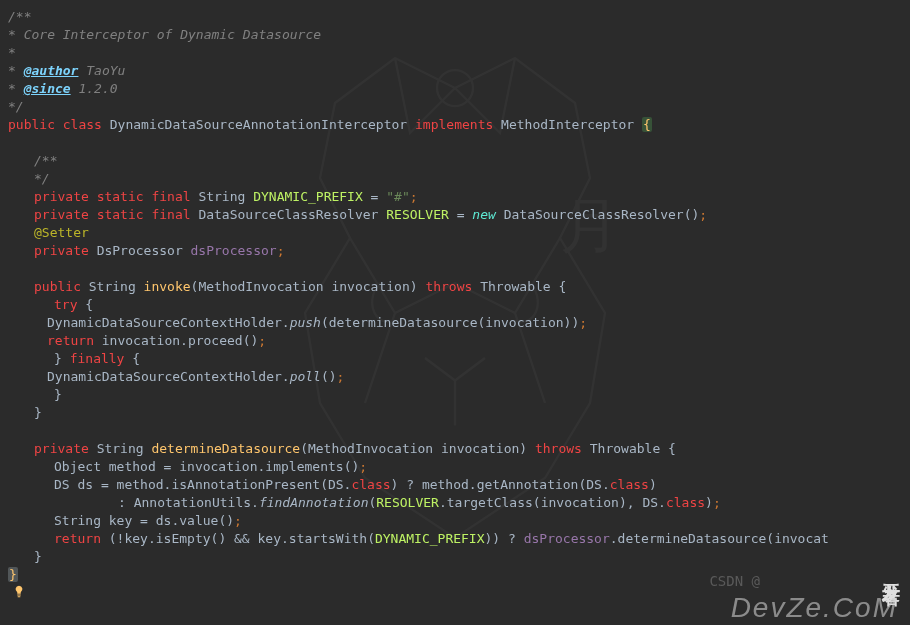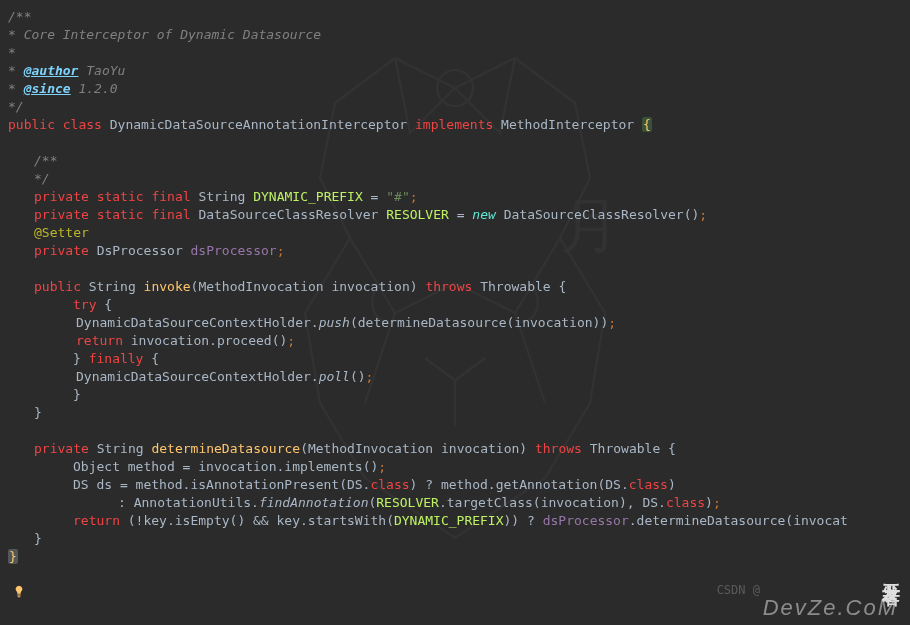--- a/index.html
+++ b/index.html
@@ -32,7 +32,7 @@
 }
 .line { padding-left: 4px; height: 18px; }
 .ind1 { margin-left: 26px; }
-.ind2 { margin-left: 65px; }
+.ind2 { margin-left: 46px; }
 .ind3 { margin-left: 68px; }
 .ind4 { margin-left: 110px; }
 .comment { color: #808080; font-style: italic; }

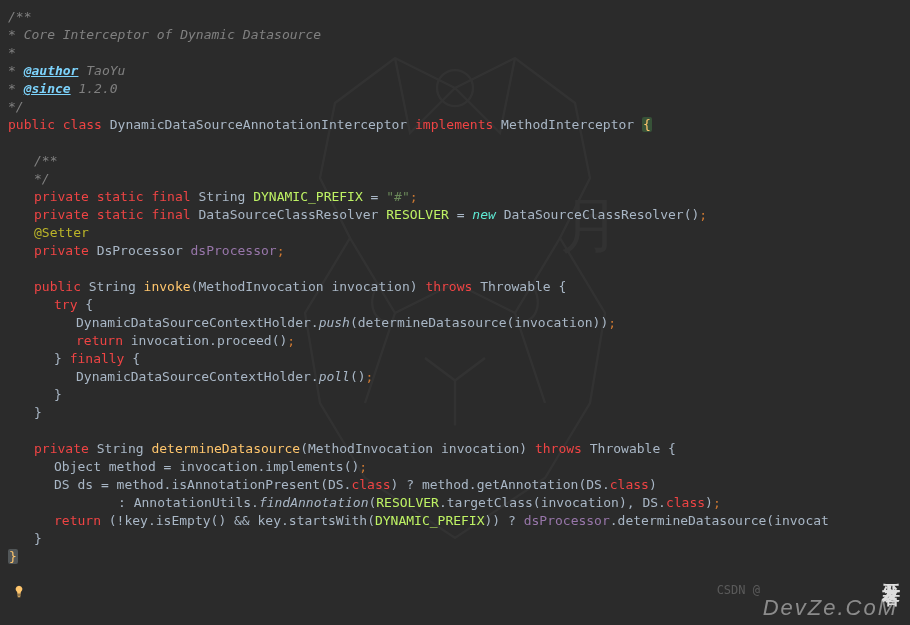--- a/index.html
+++ b/index.html
@@ -33,7 +33,7 @@
 .line { padding-left: 4px; height: 18px; }
 .ind1 { margin-left: 26px; }
 .ind2 { margin-left: 46px; }
-.ind3 { margin-left: 68px; }
+.ind3 { margin-left: 39px; }
 .ind4 { margin-left: 110px; }
 .comment { color: #808080; font-style: italic; }
 .doc-tag { color: #7dd3fc; font-style: italic; font-weight: bold; text-decoration: underline; }

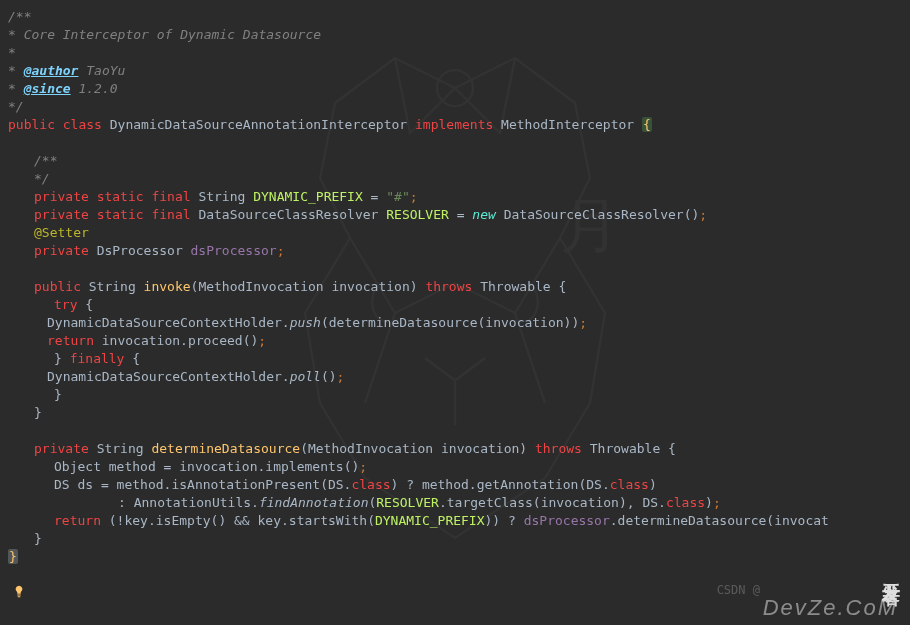--- a/index.html
+++ b/index.html
@@ -153,6 +153,7 @@
 
 <div class="line ind4"><span class="type">: AnnotationUtils.</span><span class="methodCallItalic">findAnnotation</span><span class="paren">(</span><span class="constant">RESOLVER</span><span class="type">.</span><span class="methodCall">targetClass</span><span class="paren">(</span><span class="type">invocation</span><span class="paren">)</span><span class="type">, </span><span class="type">DS</span><span class="type">.</span><span class="keyword">class</span><span class="paren">)</span><span class="semi">;</span></div>
 
+<div class="line ind2"><span class="type">String </span><span class="type">key = ds.</span><span class="methodCall">value</span><span class="paren">()</span><span class="semi">;</span></div>
 
 <div class="line ind2"><span class="keyword">return </span><span class="paren">(!key.</span><span class="methodCall">isEmpty</span><span class="paren">()</span><span class="type"> &amp;&amp; key.</span><span class="methodCall">startsWith</span><span class="paren">(</span><span class="constant">DYNAMIC_PREFIX</span><span class="paren">)</span><span class="paren">) </span><span class="type">? </span><span class="field">dsProcessor</span><span class="type">.</span><span class="methodCall">determineDatasource</span><span class="paren">(</span><span class="type">invocat</span></div>
 

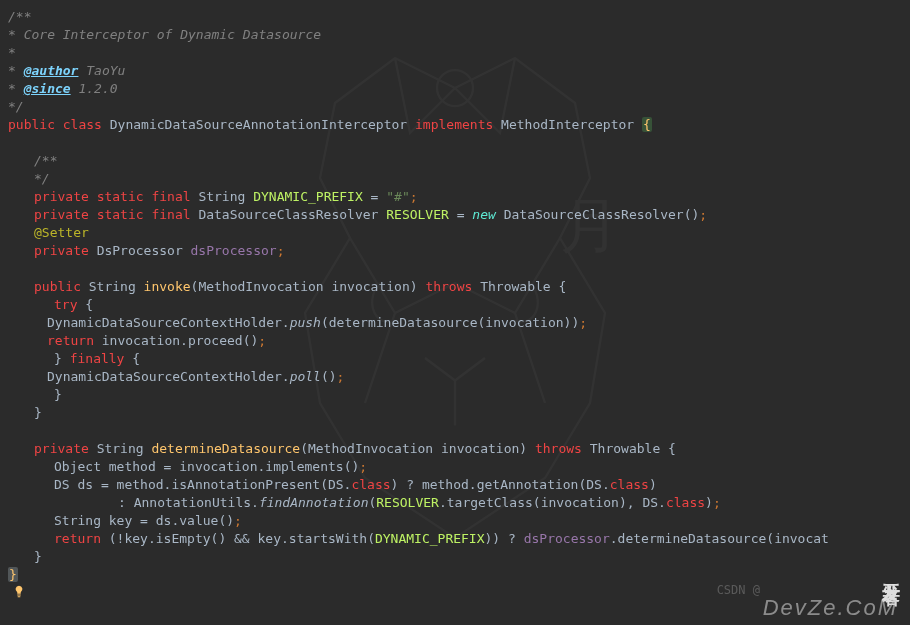--- a/index.html
+++ b/index.html
@@ -67,10 +67,10 @@
 }
 .watermark-csdn {
   position: absolute;
-  bottom: 26px;
+  bottom: 35px;
   right: 150px;
   color: #888;
-  font-size: 12px;
+  font-size: 14px;
   opacity: 0.5;
   z-index: 2;
 }

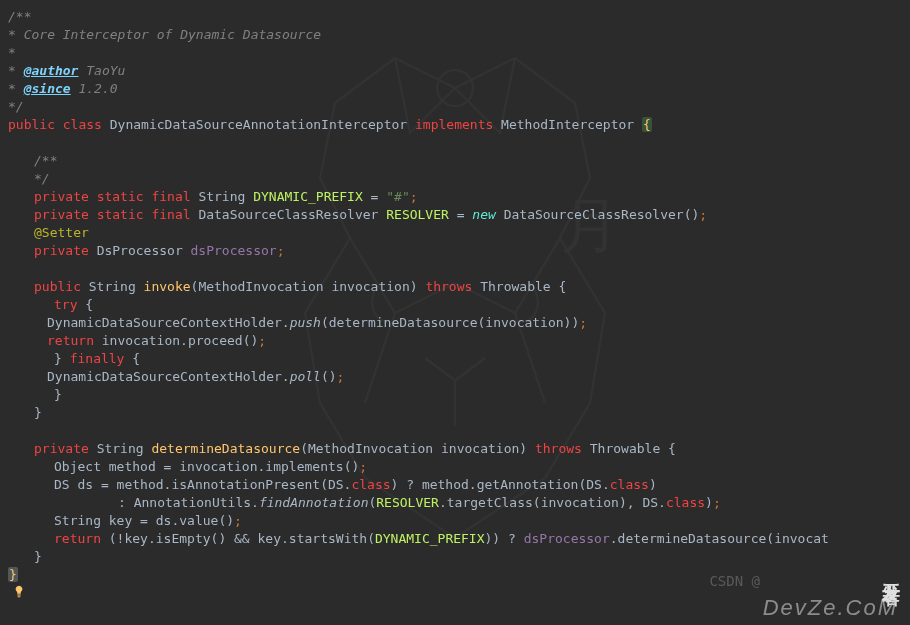--- a/index.html
+++ b/index.html
@@ -58,7 +58,7 @@
   bottom: 8px;
   right: 12px;
   color: #cccccc;
-  font-size: 22px;
+  font-size: 28px;
   font-style: italic;
   opacity: 0.6;
   z-index: 2;

